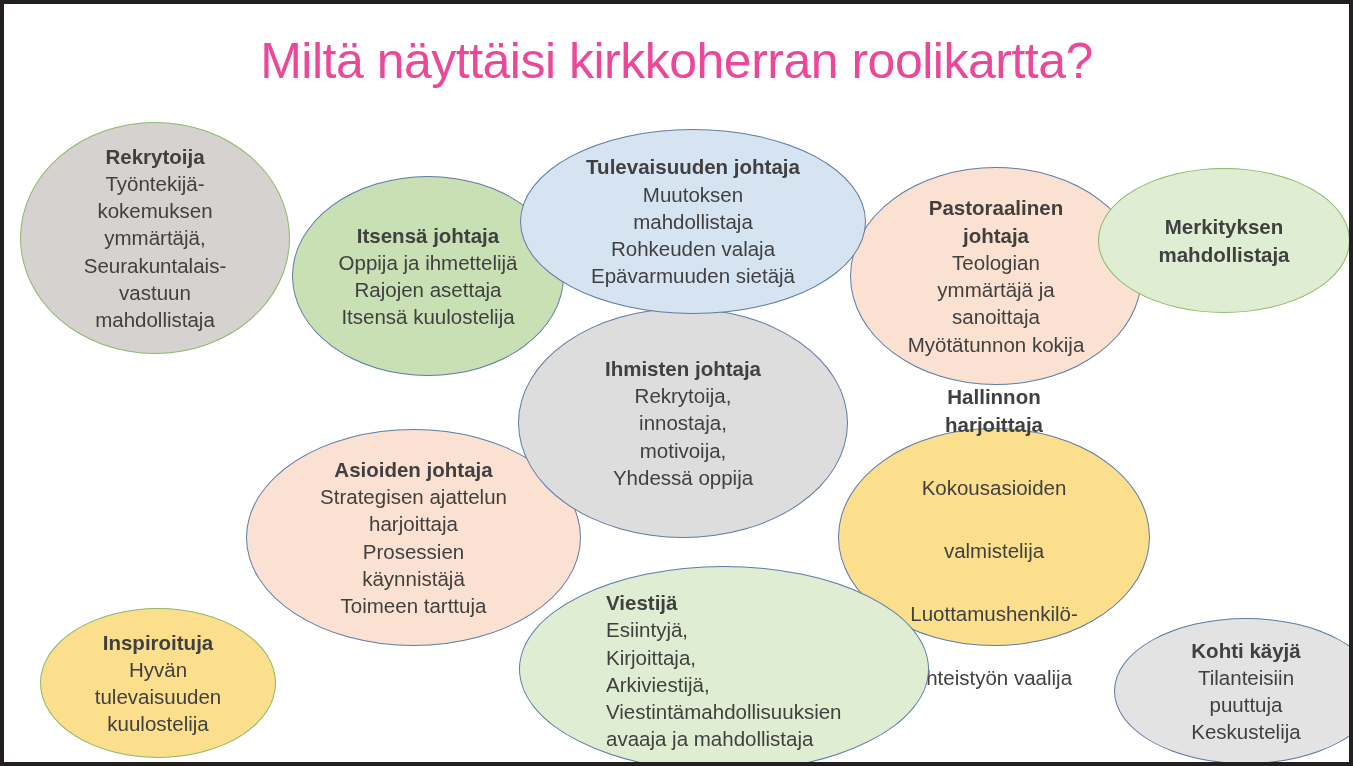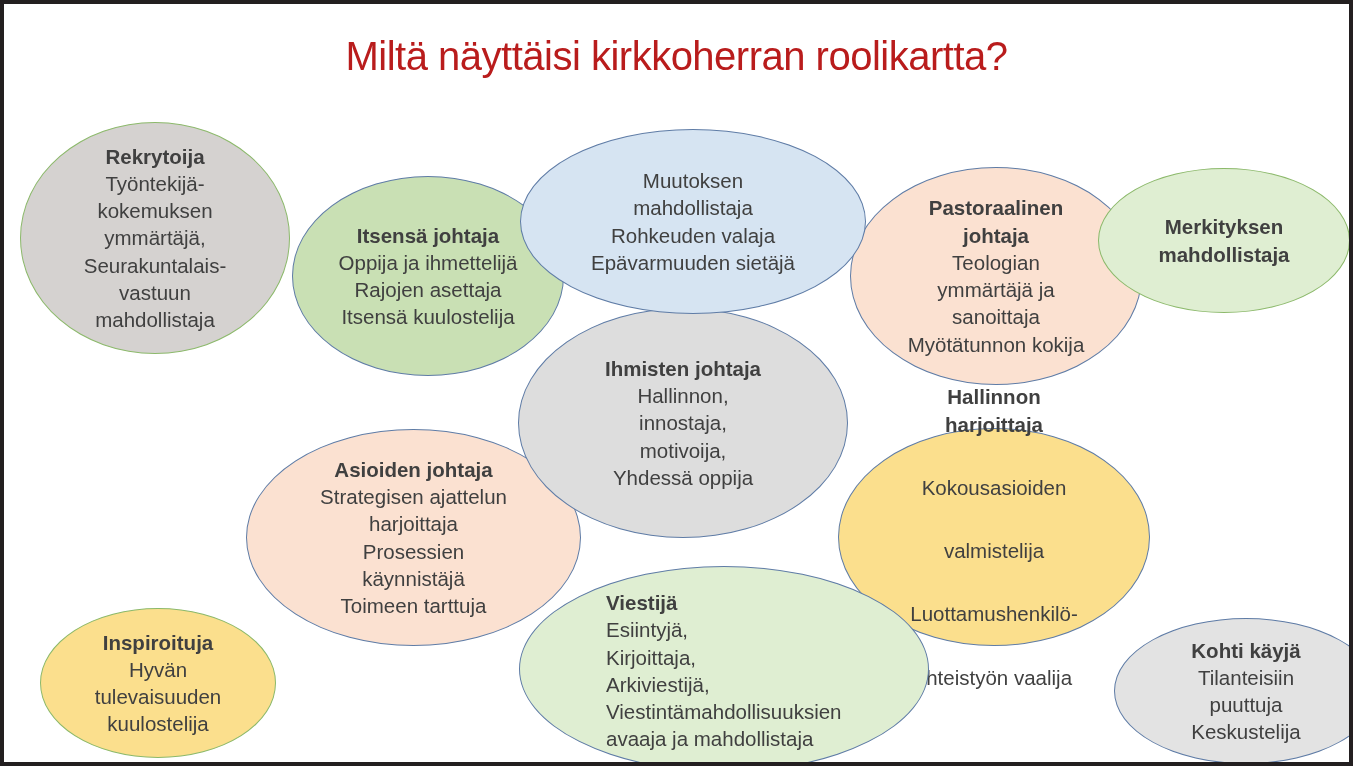--- a/index.html
+++ b/index.html
@@ -23,9 +23,9 @@
     left: 0; right: 0;
     top: 30px;
     text-align: center;
-    font-size: 40px;
+    font-size: 50px;
     font-weight: 400;
-    color: #b91c1c;
+    color: #ec4899;
     letter-spacing: -0.5px;
     line-height: 1.1;
     white-space: nowrap;

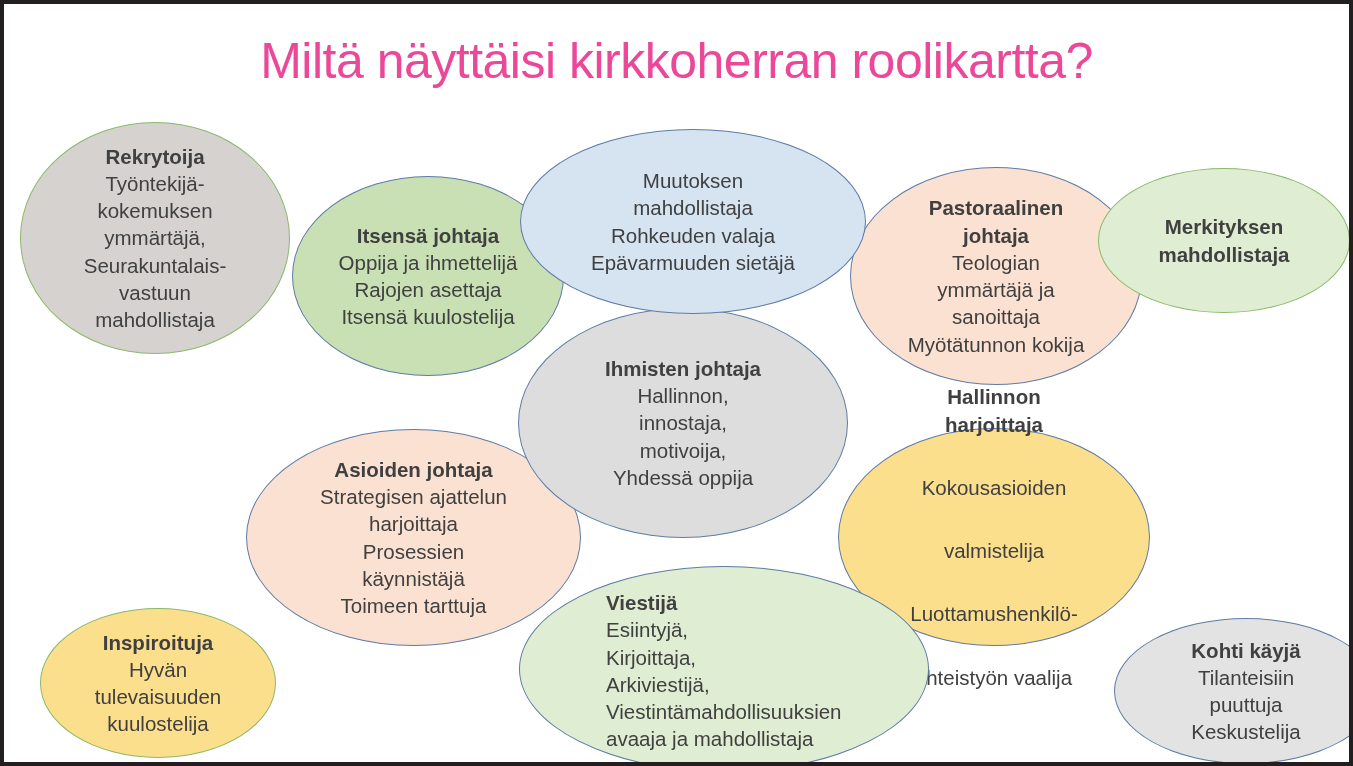--- a/index.html
+++ b/index.html
@@ -139,6 +139,7 @@
   </div>
 
   <div class="ellipse" id="e-tulevaisuuden">
+    <div class="role-title">Tulevaisuuden johtaja</div>
     <div class="line">Muutoksen</div>
     <div class="line">mahdollistaja</div>
     <div class="line">Rohkeuden valaja</div>

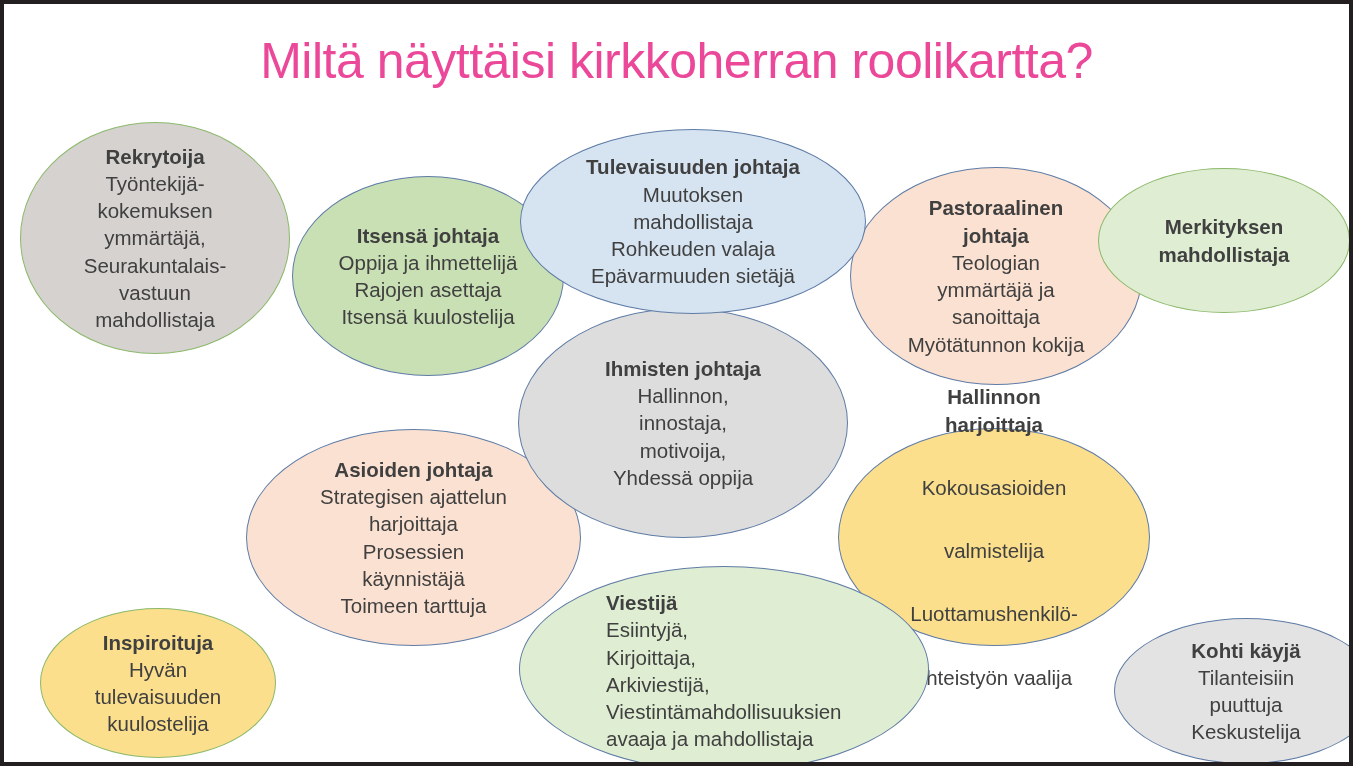--- a/index.html
+++ b/index.html
@@ -160,7 +160,7 @@
 
   <div class="ellipse" id="e-ihmisten">
     <div class="role-title">Ihmisten johtaja</div>
-    <div class="line">Hallinnon,</div>
+    <div class="line">Rekrytoija,</div>
     <div class="line">innostaja,</div>
     <div class="line">motivoija,</div>
     <div class="line">Yhdessä oppija</div>

